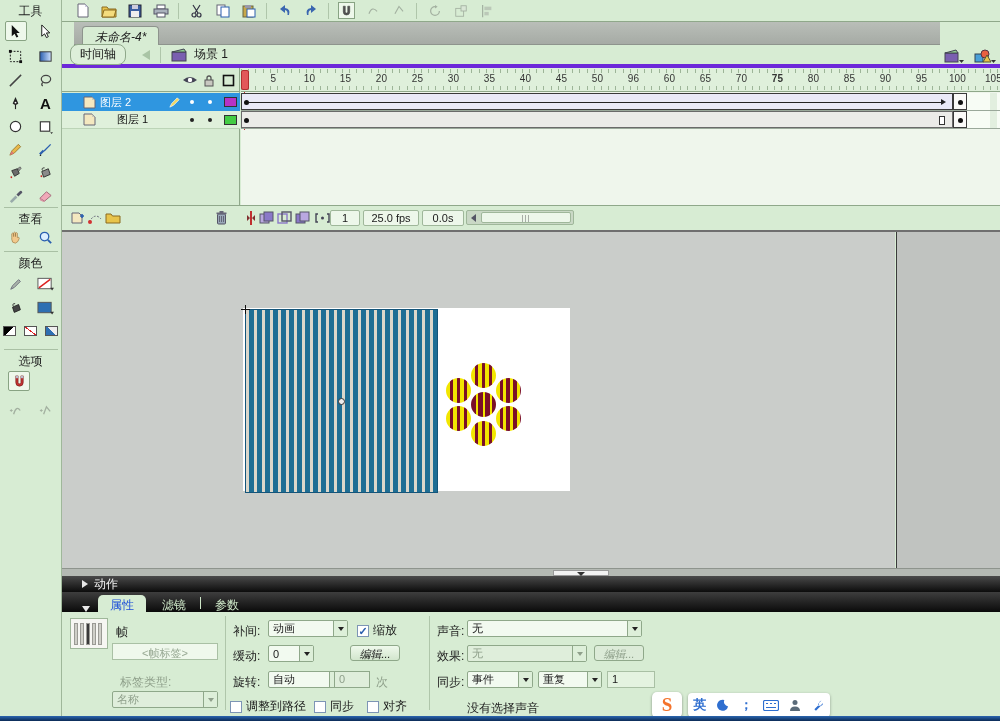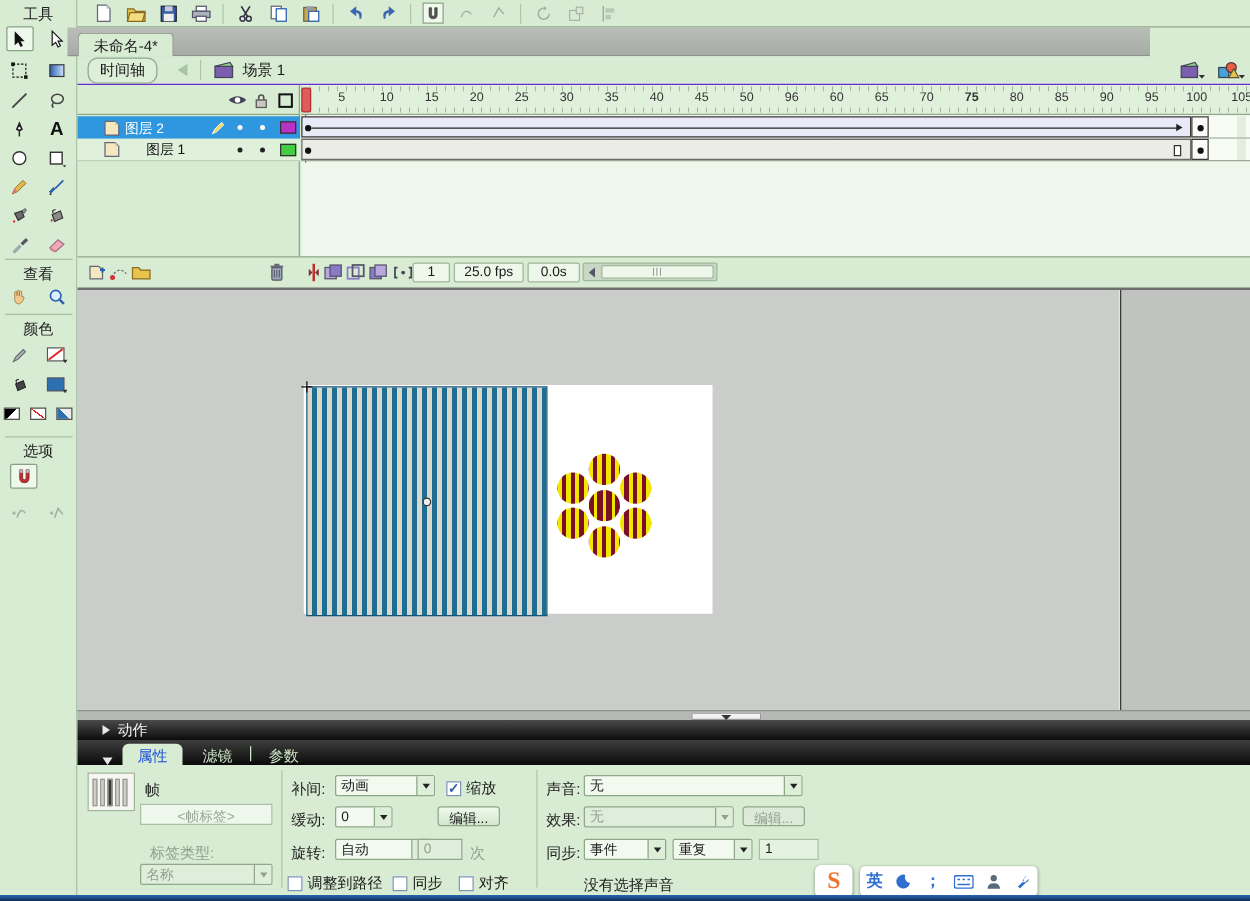--- a/index.html
+++ b/index.html
@@ -25,7 +25,7 @@
   .mtb-ic.pressed { background:#EEF8EB; border:1px solid #88A383; }
 
   
-  #tabbar { left:54px; top:22px; width:866px; height:23px; background:linear-gradient(#B9BEB8,#A6ABA5); border-bottom:1px solid #8E948D; }
+  #tabbar { left:74px; top:22px; width:866px; height:23px; background:linear-gradient(#B9BEB8,#A6ABA5); border-bottom:1px solid #8E948D;font-style:italic; }
   #doctab { position:absolute; left:8px; top:4px; height:19px; padding:2px 12px 0; background:#D7ECD3; border:1px solid #8E948D; border-bottom:none; border-radius:4px 4px 0 0; font-size:12px; color:#222; }
 
   

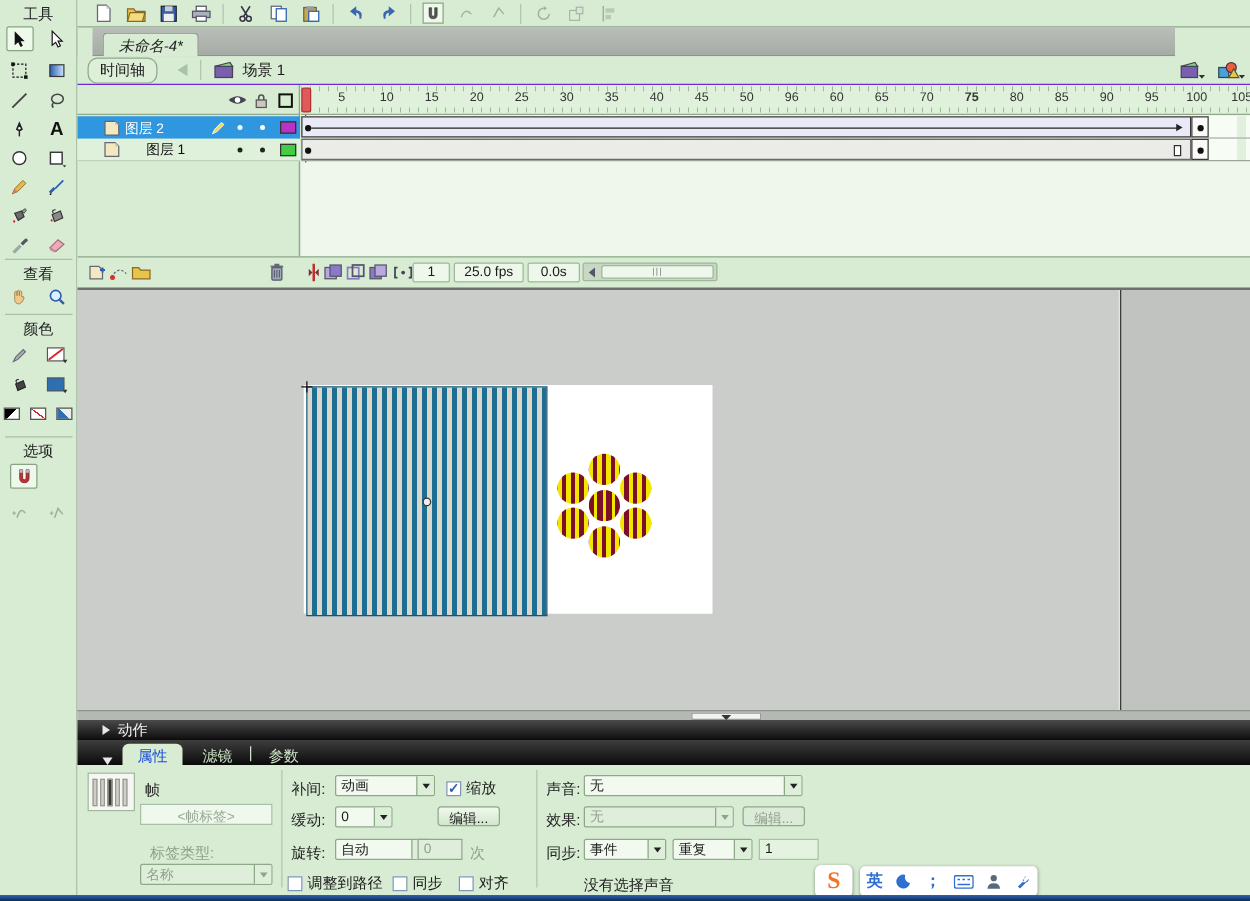--- a/index.html
+++ b/index.html
@@ -29,7 +29,7 @@
   #doctab { position:absolute; left:8px; top:4px; height:19px; padding:2px 12px 0; background:#D7ECD3; border:1px solid #8E948D; border-bottom:none; border-radius:4px 4px 0 0; font-size:12px; color:#222; }
 
   
-  #tlhead { left:62px; top:45px; width:938px; height:23px; background:#D7ECD3; border-bottom:1px solid #6d28d9; display:flex; align-items:center; }
+  #tlhead { left:62px; top:45px; width:938px; height:23px; background:#D7ECD3; border-bottom:4px solid #6d28d9; display:flex; align-items:center; }
   #tl-btn { margin-left:8px; padding:1px 9px; border:1px solid #8FA88A; border-radius:8px; background:#DDEFD9; font-size:12px; }
   .back-arr { width:0; height:0; border-top:5px solid transparent; border-bottom:5px solid transparent; border-right:8px solid #A9C4A5; margin-left:16px; }
   .vsep { width:1px; height:16px; background:#AFC6AA; margin:0 10px; }

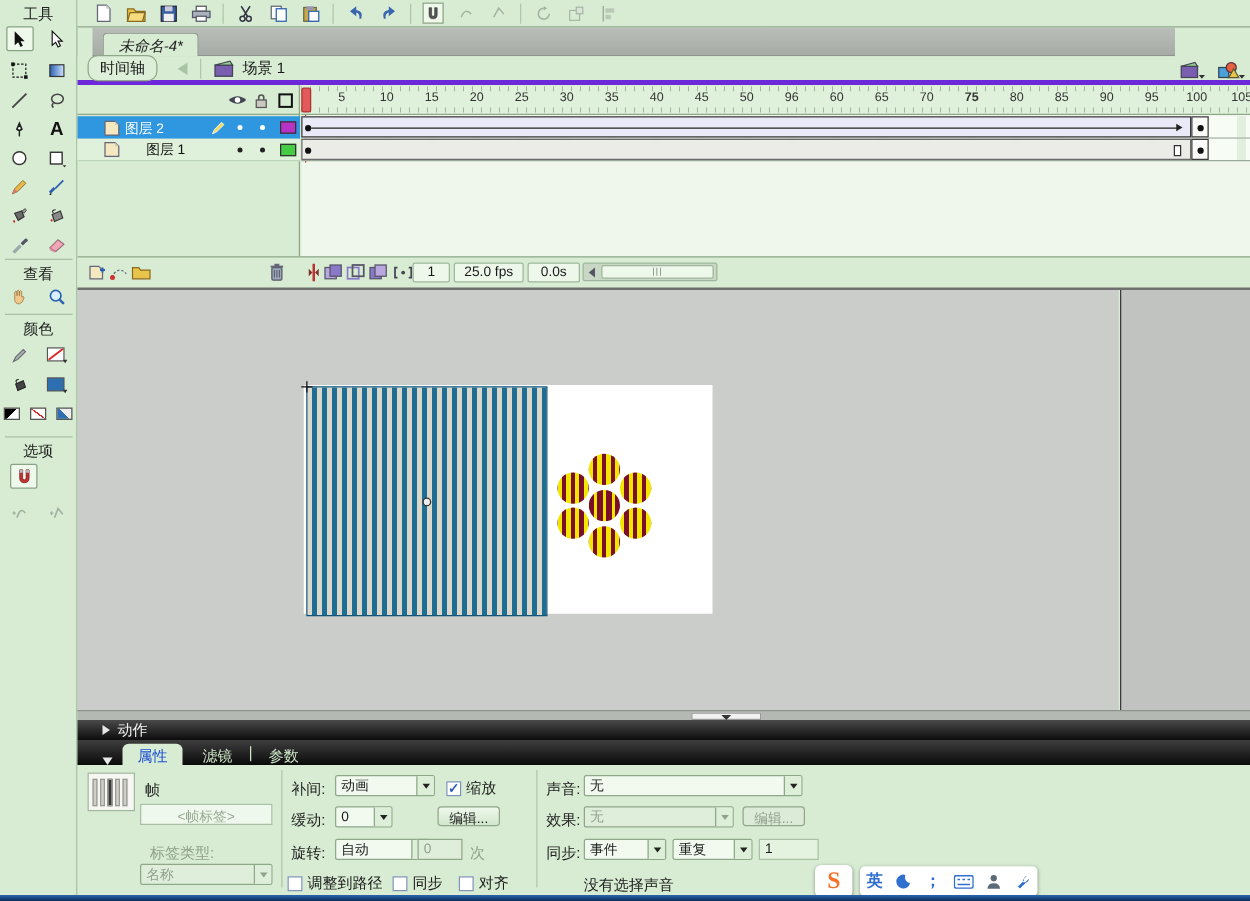--- a/index.html
+++ b/index.html
@@ -115,7 +115,7 @@
   .dropdown.dis .dcar { border-top-color:#8FA08B; }
   .pinput { position:absolute; height:17px; background:#F2FAF0; border:1px solid #8FA88A; font-size:11px; padding:1px 4px; }
   .pinput.dis { background:#DFEEDB; color:#8FA08B; }
-  .pbtn { position:absolute; height:16px; background:linear-gradient(#EFF9EC,#D2E6CD); border:1px solid #8FA88A; border-radius:3px; font-size:11px; text-align:center; padding-top:1px; }
+  .pbtn { position:absolute; height:16px; background:linear-gradient(#EFF9EC,#D2E6CD); border:1px solid #8FA88A; border-radius:3px; font-size:11px; text-align:center; padding-top:1px;font-style:italic; }
   .pbtn.dis { color:#8FA08B; background:#DCEBD8; }
   .cb { position:absolute; display:flex; align-items:center; gap:4px; font-size:12px; }
   .cbbox { width:12px; height:12px; background:#fff; border:1px solid #7D95B5; font-size:11px; line-height:11px; text-align:center; color:#2A5FAF; font-weight:bold; }

